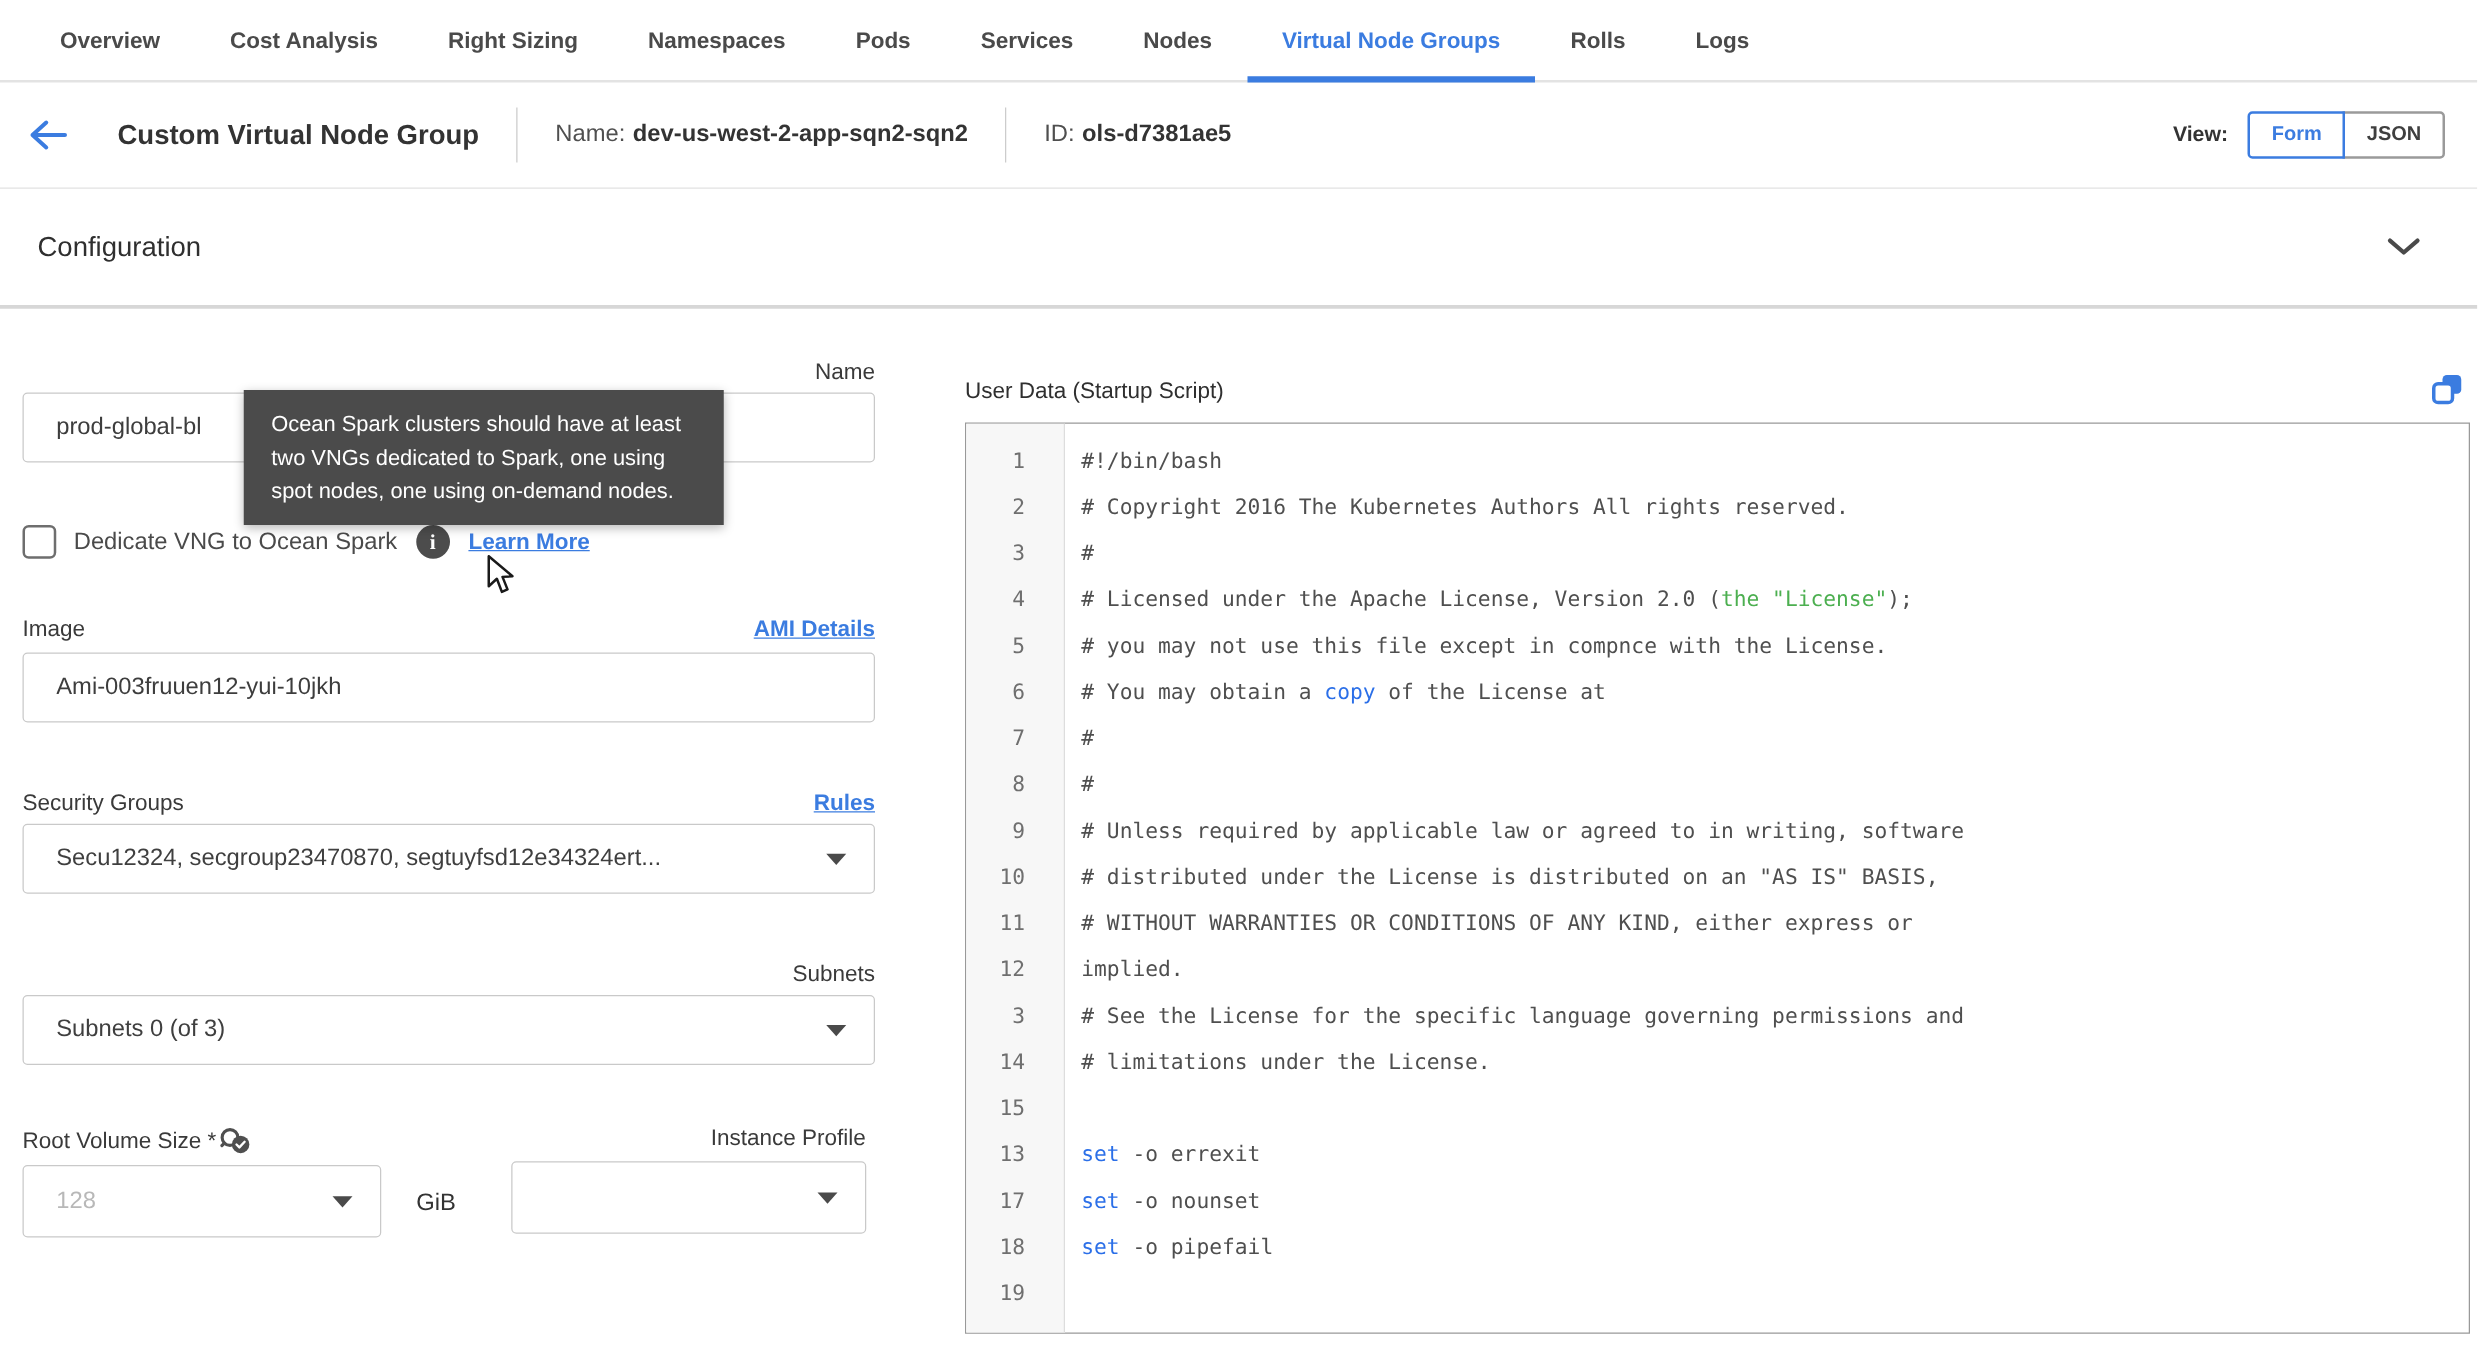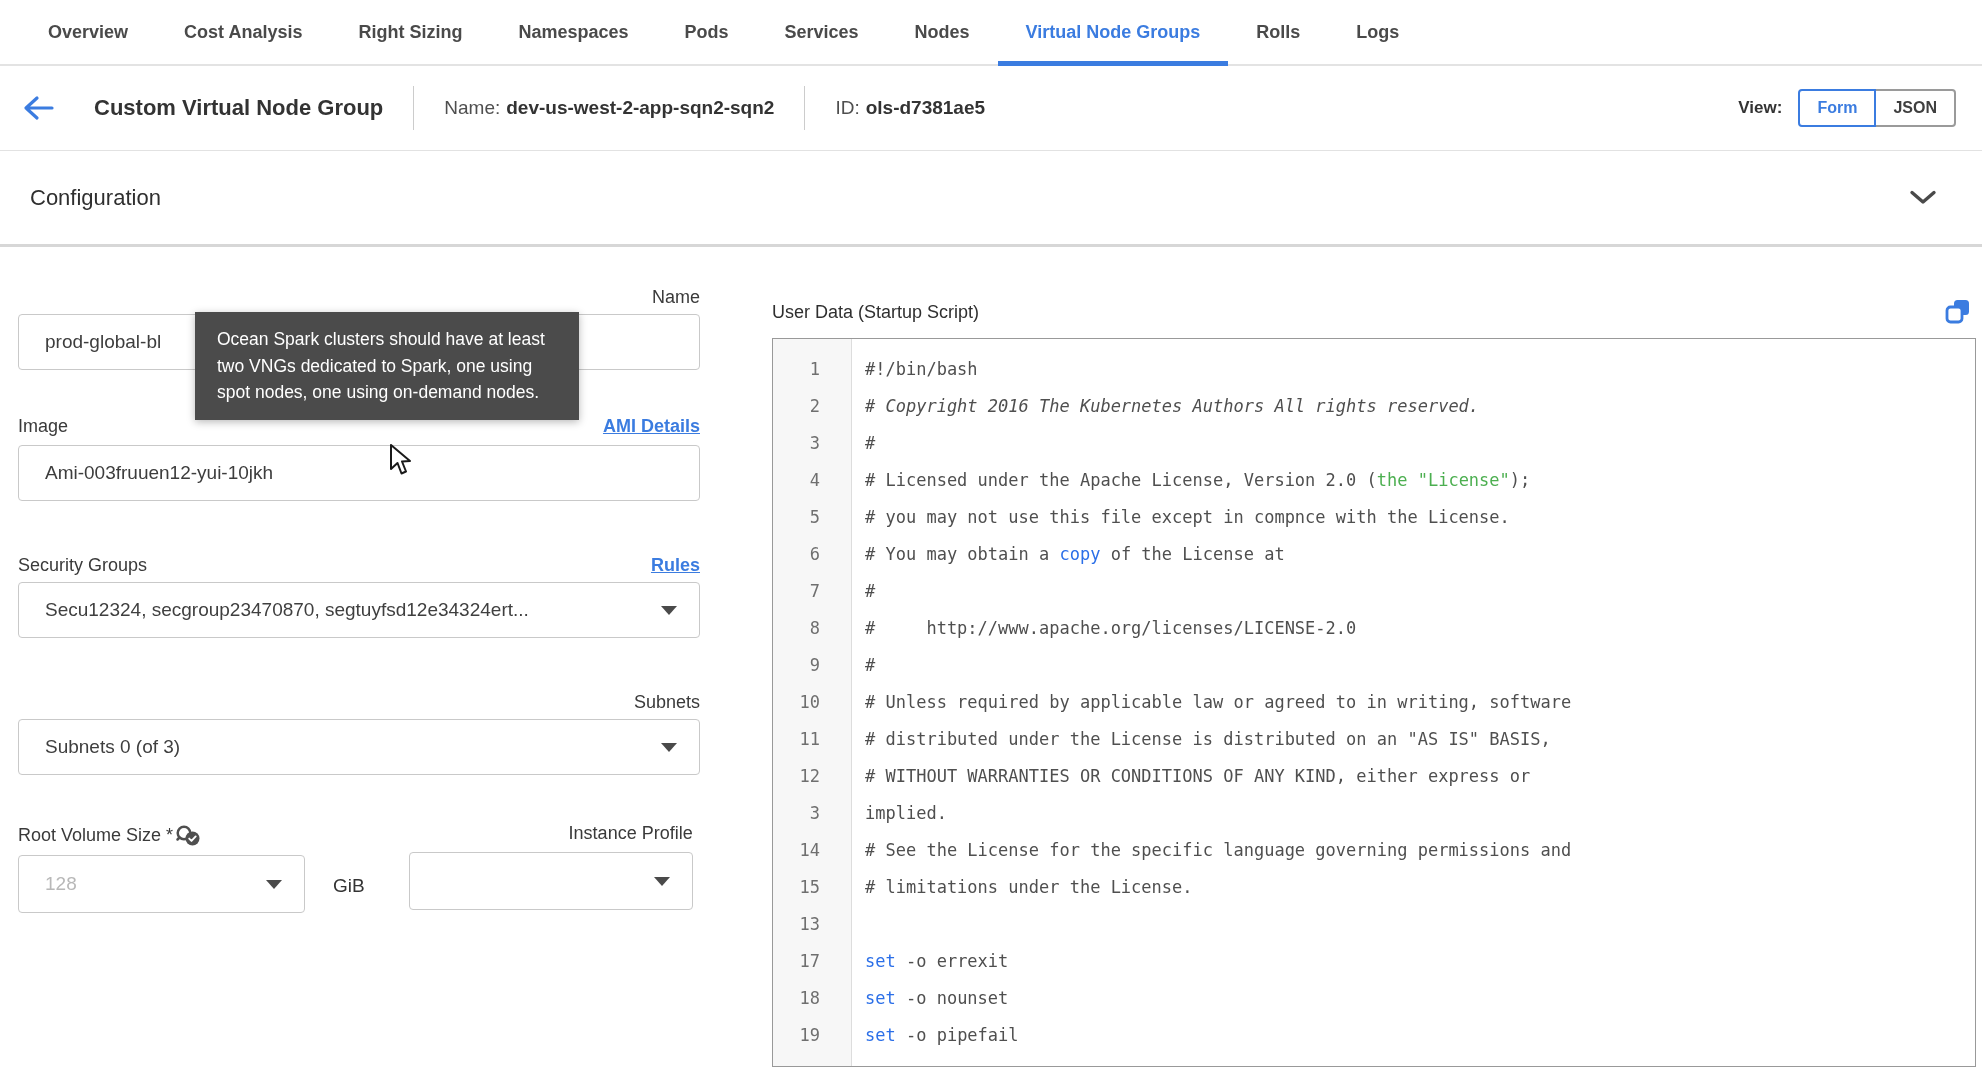--- a/index.html
+++ b/index.html
@@ -222,7 +222,7 @@
           </div>
         <div class="codearea" id="codearea">
             <div class="cl"><span style="color: rgb(79, 79, 79);">#!/bin/bash</span></div>
-            <div class="cl"><span style="color: rgb(79, 79, 79); font-style: italic;"># Copyright 2016 The Kubernetes Authors All rights reserved.</span></div>
+            <div class="cl"><span style="color: rgb(79, 79, 79);"># Copyright 2016 The Kubernetes Authors All rights reserved.</span></div>
             <div class="cl"><span style="color: rgb(79, 79, 79);">#</span></div>
             <div class="cl"><span style="color: rgb(79, 79, 79);"># Licensed under the Apache License, Version 2.0 (</span><span style="color: rgb(76, 175, 80);">the "License"</span><span style="color: rgb(79, 79, 79);">);</span></div>
             <div class="cl"><span style="color: rgb(79, 79, 79);"># you may not use this file except in compnce with the License.</span></div>

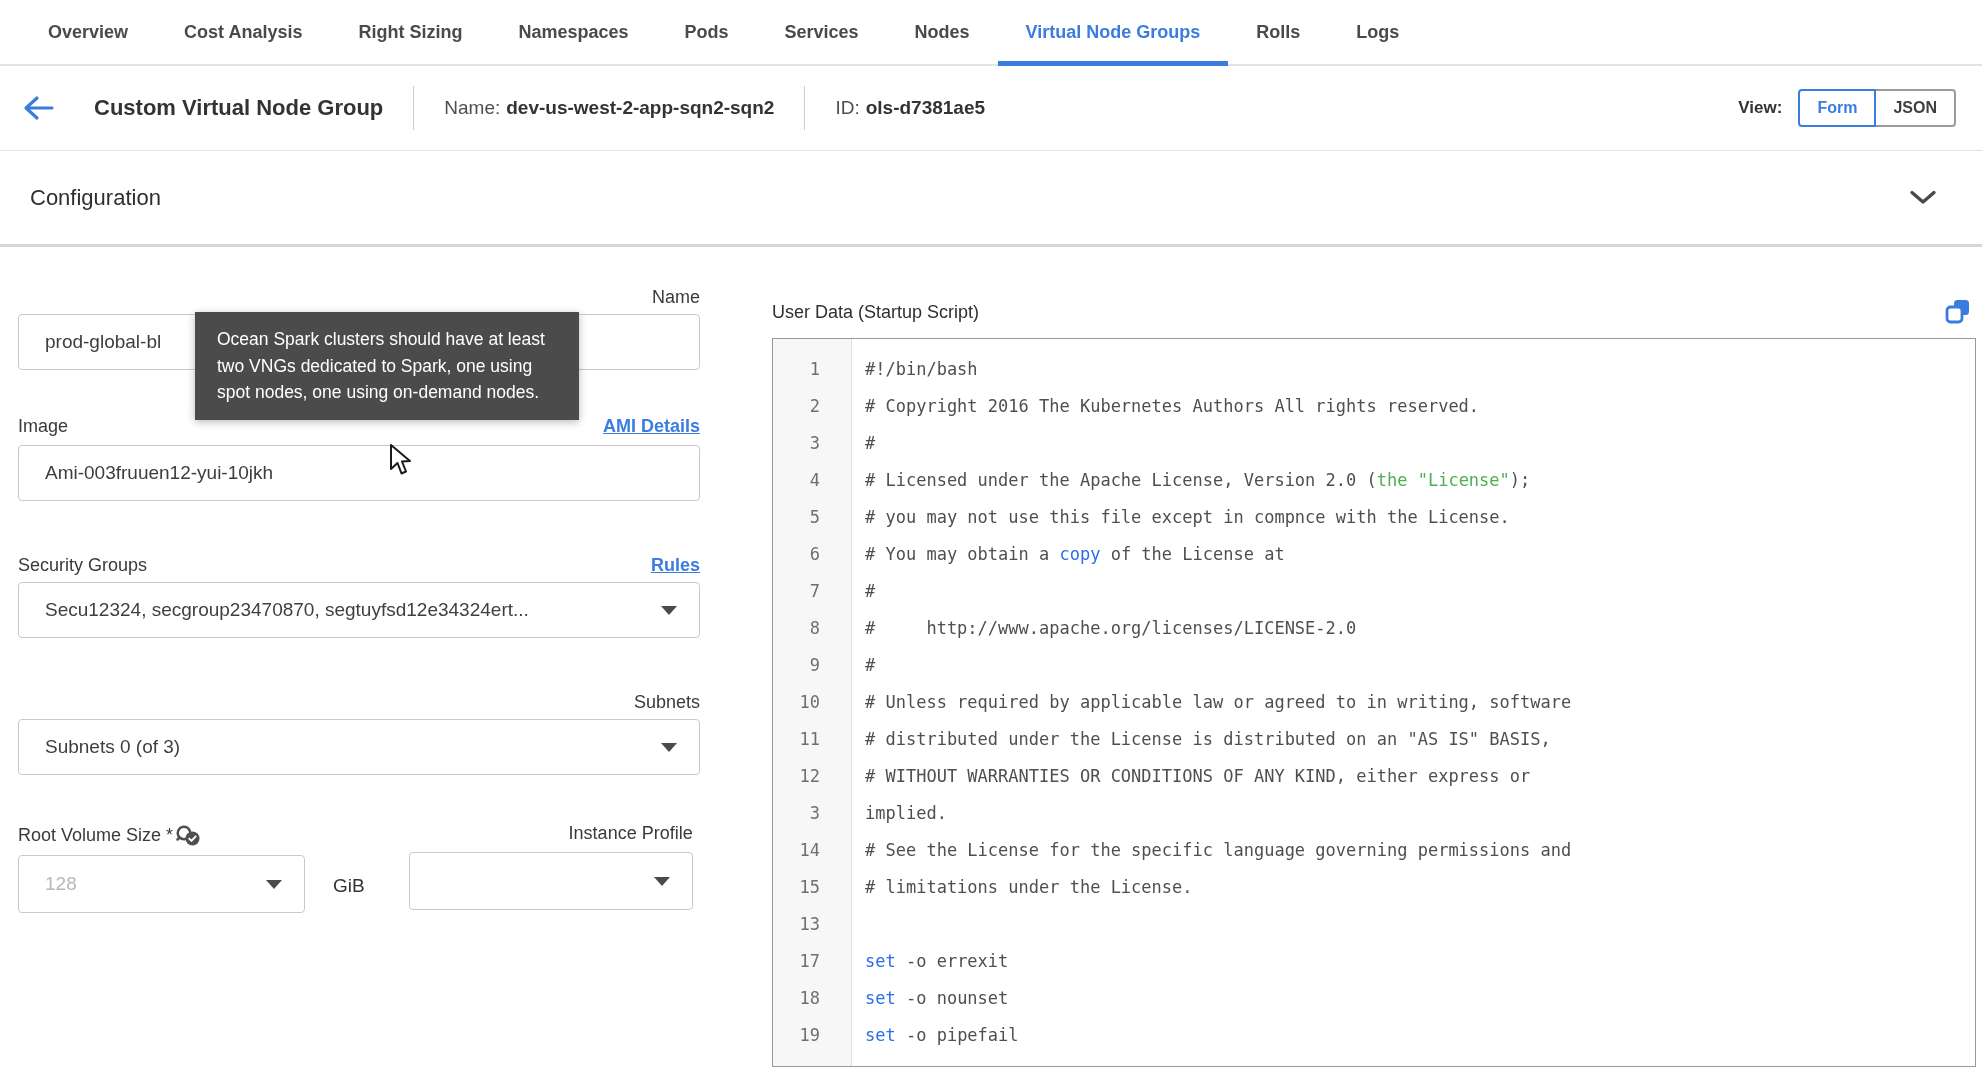--- a/index.html
+++ b/index.html
@@ -134,6 +134,12 @@
         <span class="ellip">prod-global-bl</span>
       </div>
 
+      <div class="check-row">
+        <span class="checkbox" role="checkbox" aria-checked="false"></span>
+        <span class="check-label">Dedicate VNG to Ocean Spark</span>
+        <span class="info-ic">i</span>
+        <span class="lnk" style="margin-left:15px;">Learn More</span>
+      </div>
 
       <div class="row-between" style="margin-top:46px;">
         <span class="flabel">Image</span>

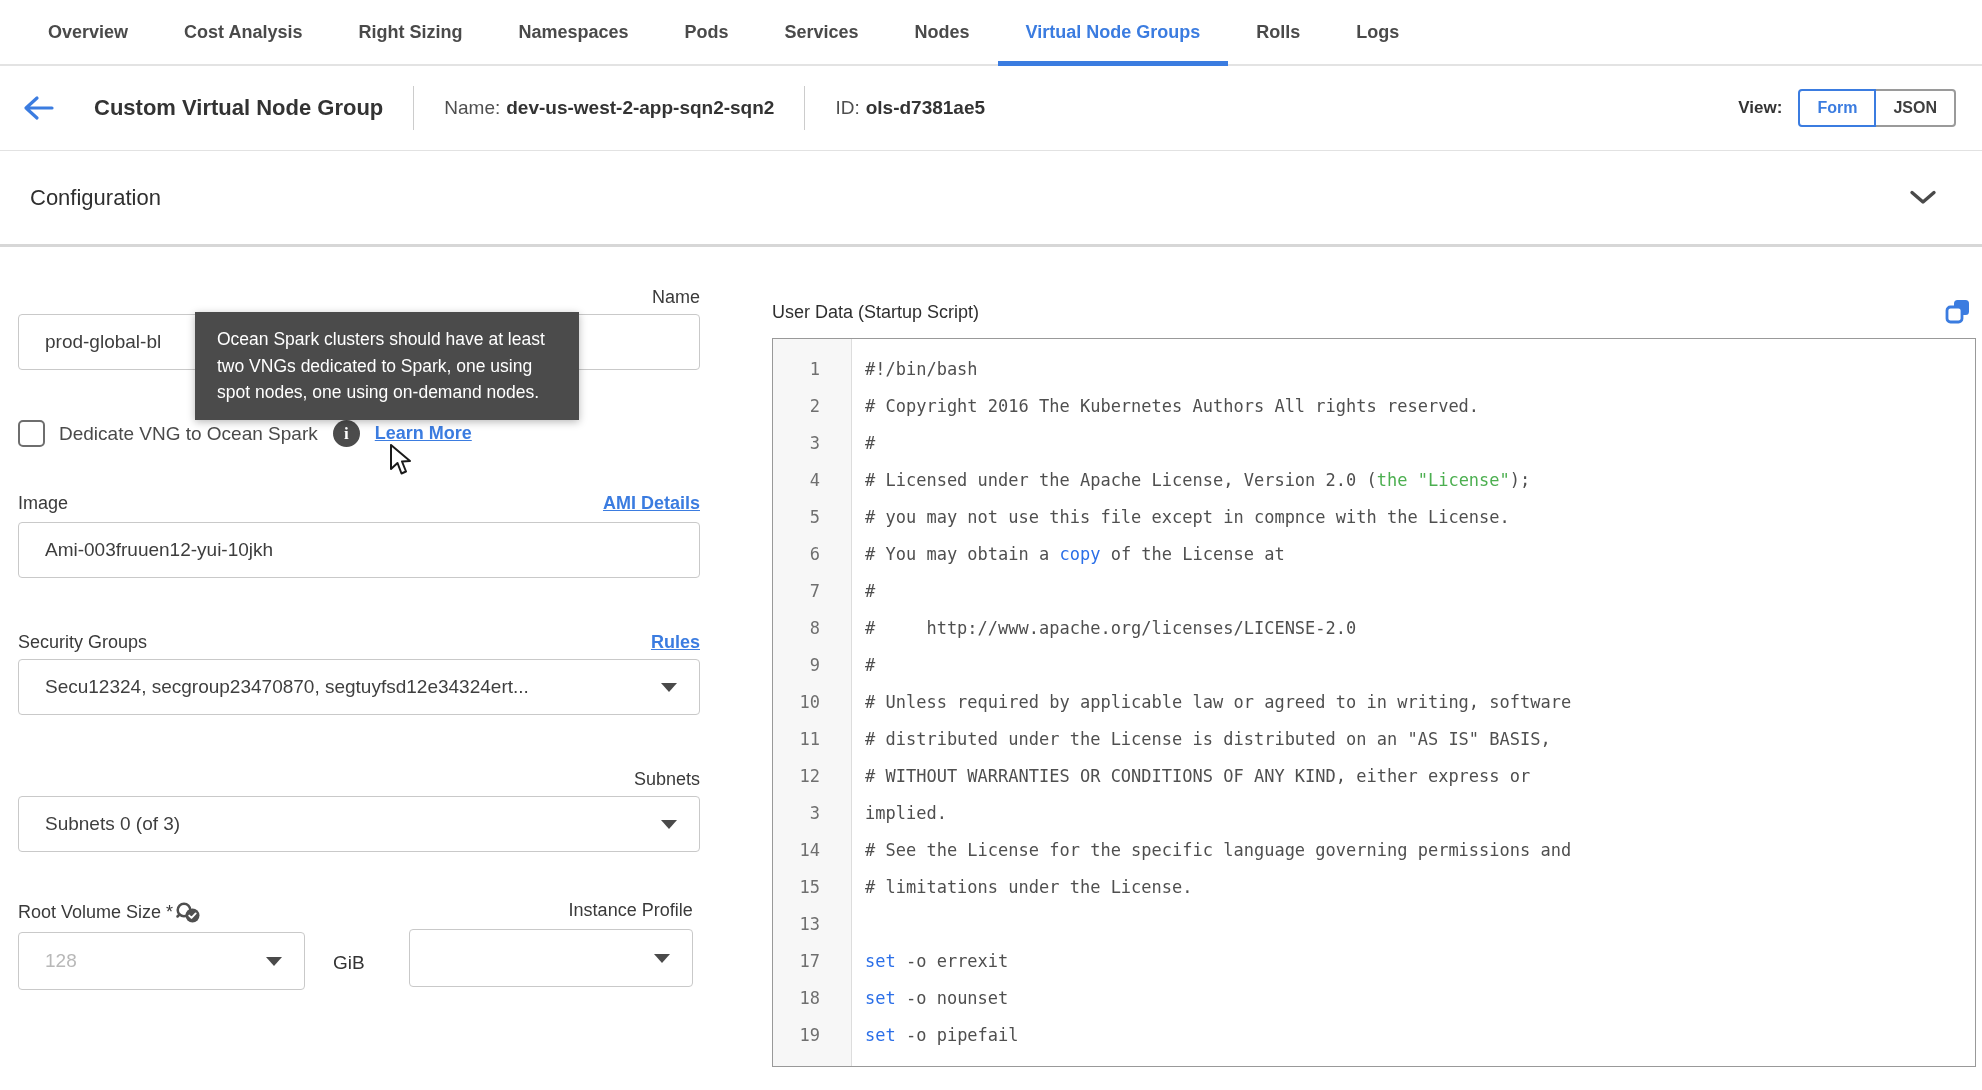--- a/index.html
+++ b/index.html
@@ -234,7 +234,6 @@
             <div class="cl"><span style="color: rgb(79, 79, 79);"># you may not use this file except in compnce with the License.</span></div>
             <div class="cl"><span style="color: rgb(79, 79, 79);"># You may obtain a </span><span style="color: rgb(43, 111, 232);">copy</span><span style="color: rgb(79, 79, 79);"> of the License at</span></div>
             <div class="cl"><span style="color: rgb(79, 79, 79);">#</span></div>
-            <div class="cl"><span style="color: rgb(79, 79, 79);">#     http://www.apache.org/licenses/LICENSE-2.0</span></div>
             <div class="cl"><span style="color: rgb(79, 79, 79);">#</span></div>
             <div class="cl"><span style="color: rgb(79, 79, 79);"># Unless required by applicable law or agreed to in writing, software</span></div>
             <div class="cl"><span style="color: rgb(79, 79, 79);"># distributed under the License is distributed on an "AS IS" BASIS,</span></div>

